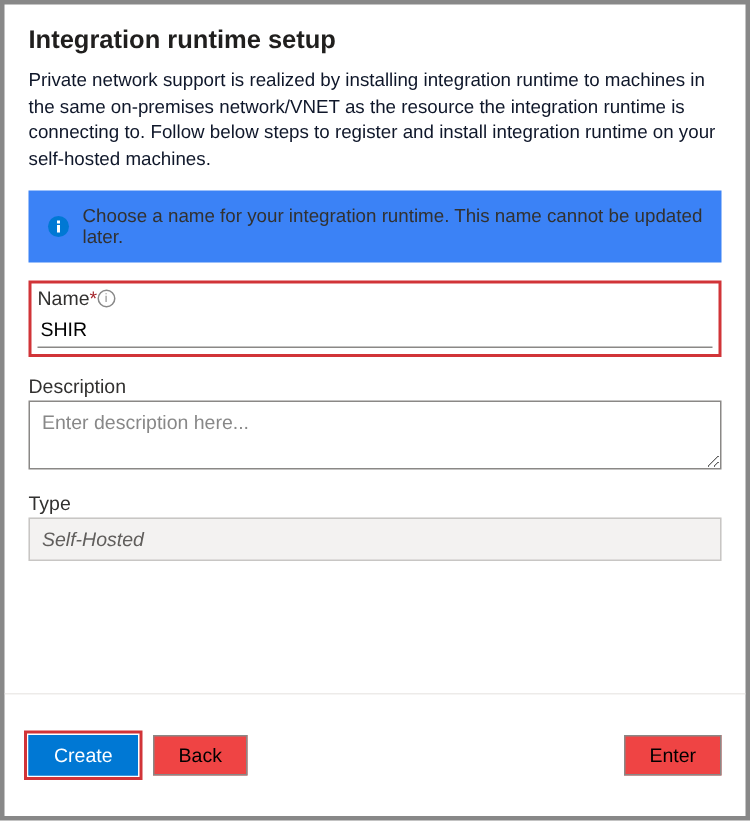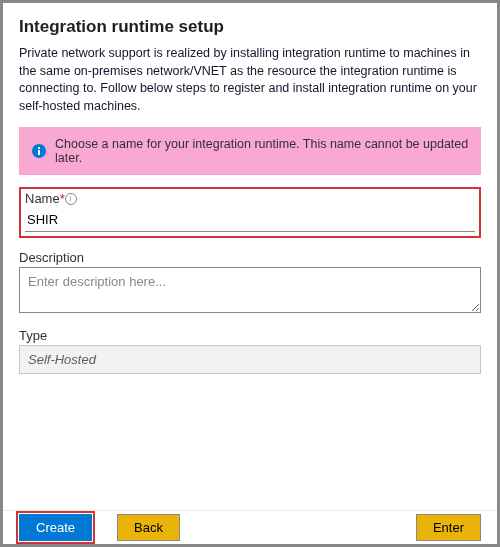--- a/index.html
+++ b/index.html
@@ -33,7 +33,7 @@
     margin: 0 0 12px 0;
   }
   .info-banner {
-    background: #f9a8d4;
+    background: #3b82f6;
     padding: 10px 12px;
     display: flex;
     align-items: center;

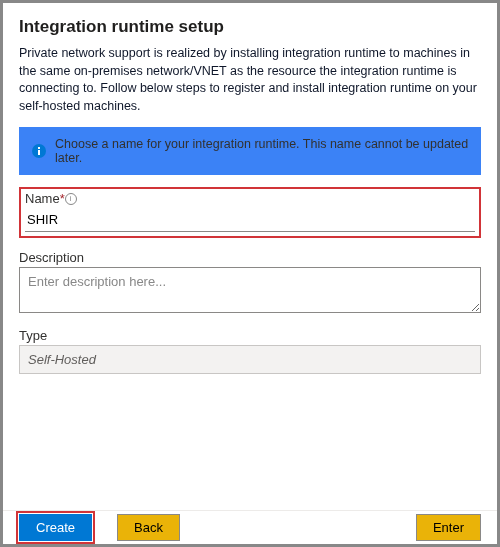--- a/index.html
+++ b/index.html
@@ -100,10 +100,10 @@
   }
   .footer {
     border-top: 1px solid #edebe9;
-    padding: 3px 16px;
+    padding: 27px 16px;
     display: flex;
     align-items: center;
-    gap: 25px;
+    gap: 10px;
   }
   .btn {
     font-family: inherit;

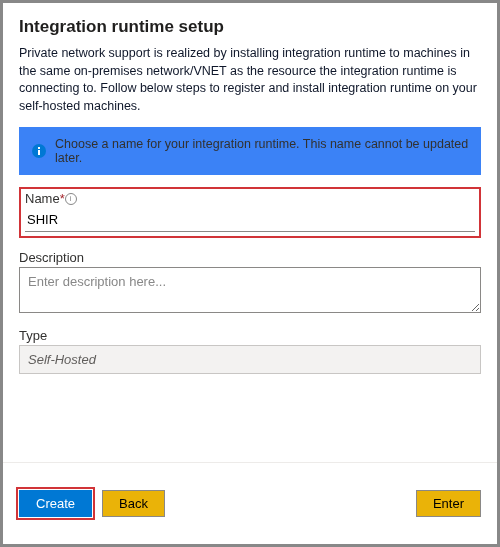--- a/index.html
+++ b/index.html
@@ -110,7 +110,7 @@
     font-size: 13px;
     padding: 5px 16px;
     border: 1px solid #8a8886;
-    background: #eab308;
+    background: #ef4444;
     cursor: pointer;
     min-width: 60px;
   }

